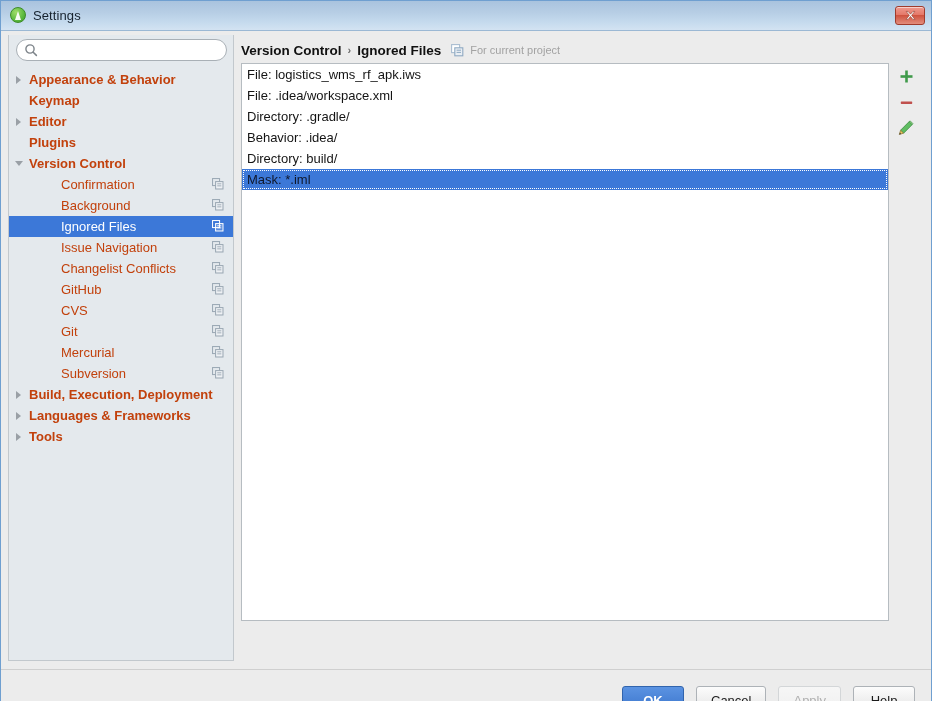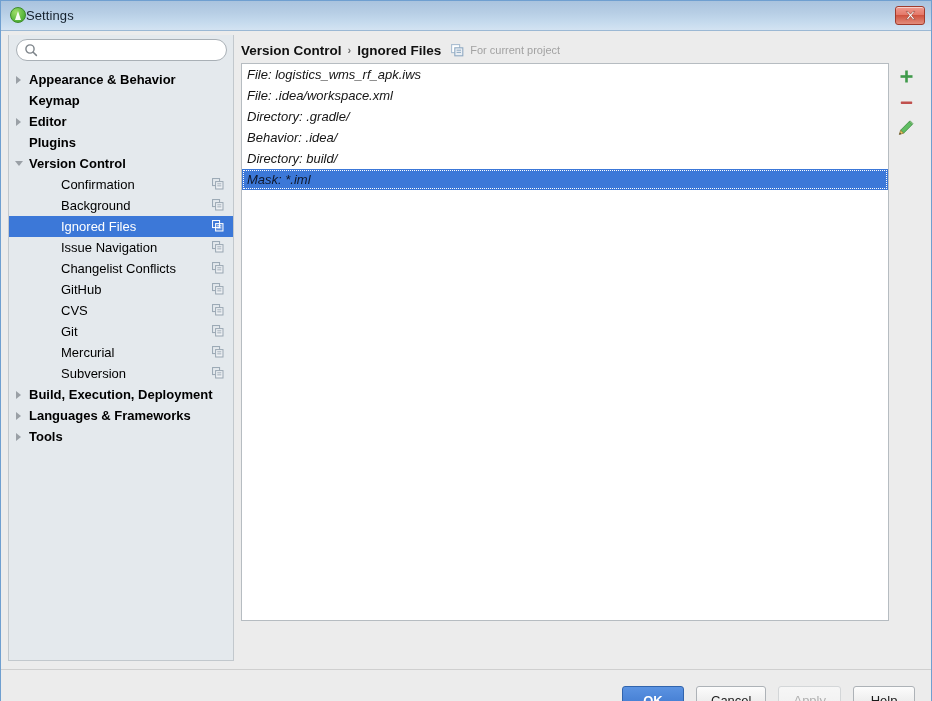--- a/index.html
+++ b/index.html
@@ -36,6 +36,7 @@
     left: 9px; top: 6px;
     display: flex;
     align-items: center;
+    gap: 7px;
   }
   .app-icon {
     width: 16px; height: 16px;

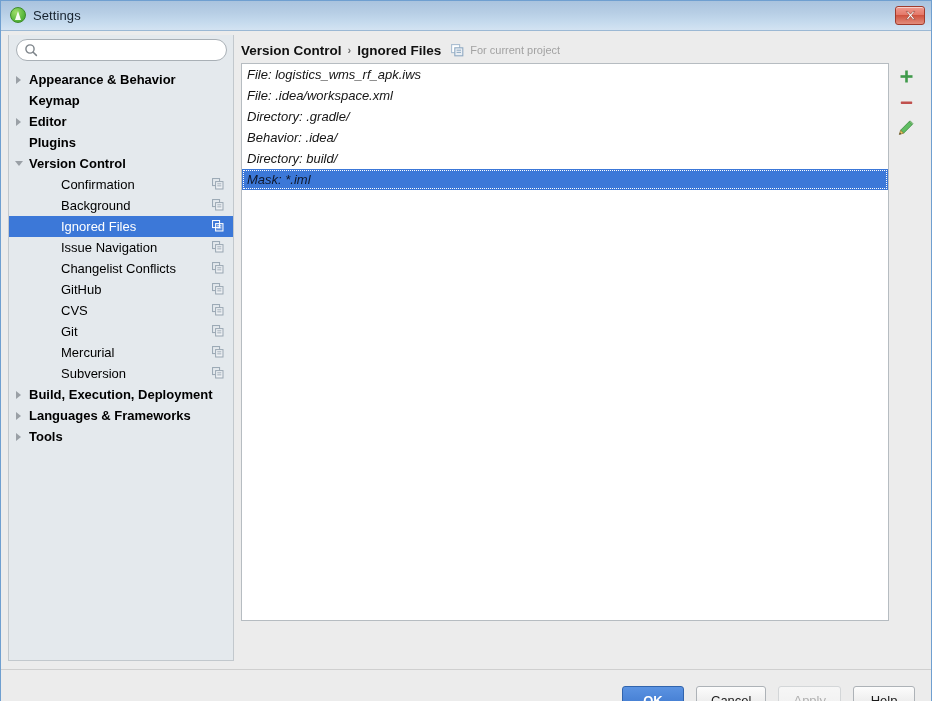--- a/index.html
+++ b/index.html
@@ -132,7 +132,7 @@
     display: flex;
     align-items: center;
     font-size: 13px;
-    color: #000000;
+    color: #c2410c;
     cursor: default;
     white-space: nowrap;
   }

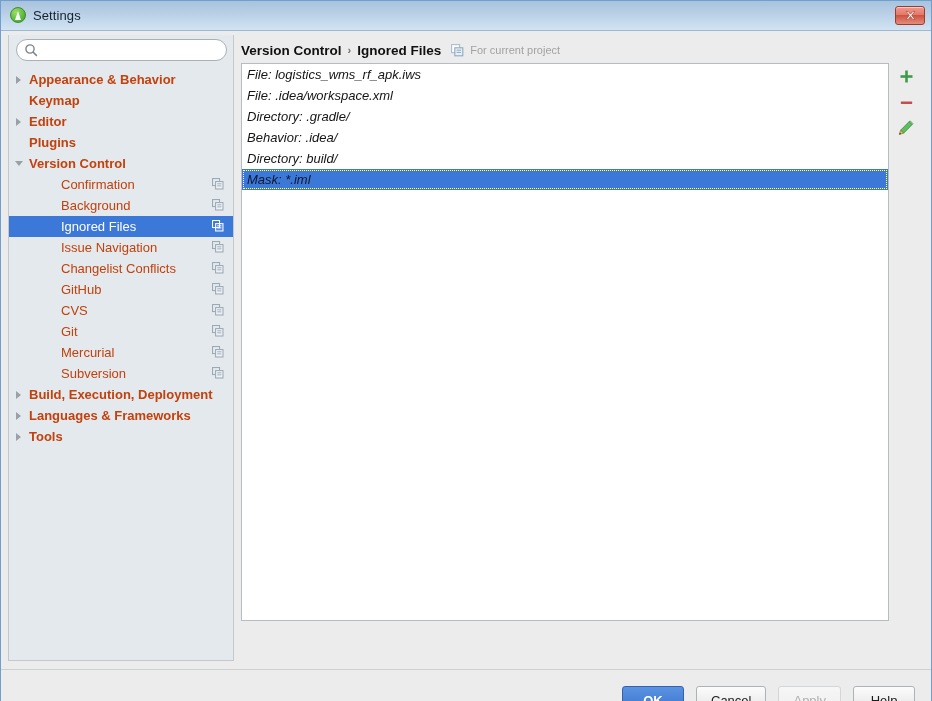--- a/index.html
+++ b/index.html
@@ -205,7 +205,6 @@
     border: 1px solid #b6bcc1;
     box-sizing: border-box;
     overflow: hidden;
-    font-style: italic;
   }
   .list-row {
     height: 21px;

